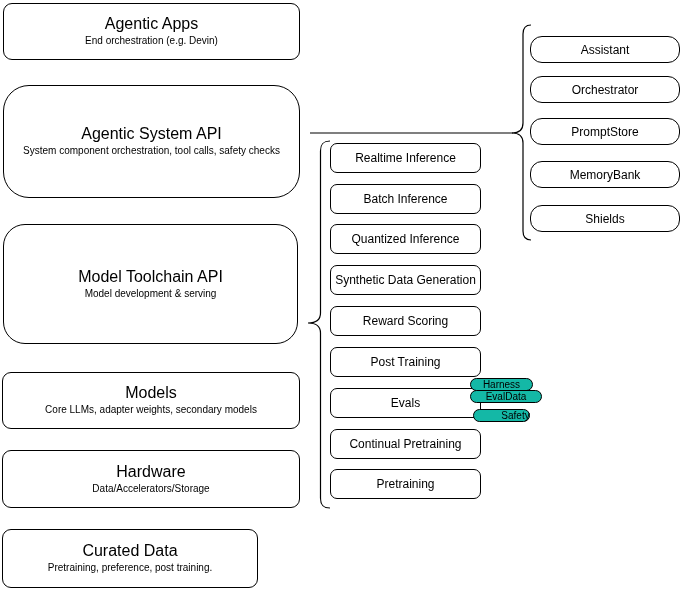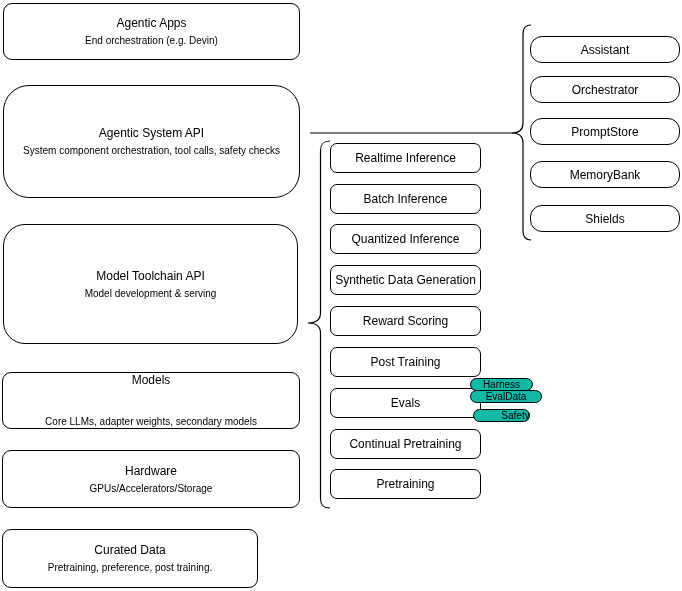--- a/index.html
+++ b/index.html
@@ -20,7 +20,7 @@
     display:flex;flex-direction:column;align-items:center;justify-content:center;
     text-align:center;
   }
-  .node .title{font-size:12px;line-height:15px;white-space:nowrap;}
+  .node .title{font-size:16px;line-height:15px;white-space:nowrap;}
   .node .subtitle{font-size:10px;line-height:12px;margin-top:4px;white-space:nowrap;}
   .node .label{font-size:12px;line-height:14px;white-space:nowrap;}
 

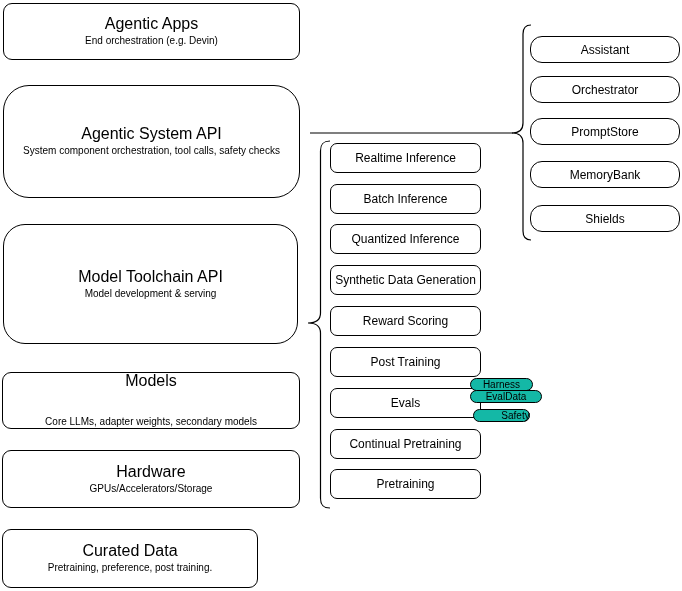--- a/index.html
+++ b/index.html
@@ -28,7 +28,7 @@
   .lb1{left:3px;top:3px;width:297px;height:57px;border-radius:9px;}
   .lb2{left:3px;top:85px;width:297px;height:113px;border-radius:26px;}
   .lb3{left:3px;top:224px;width:295px;height:120px;border-radius:22px;}
-  .lb4{left:2px;top:372px;width:298px;height:57px;border-radius:9px;justify-content:space-between;}
+  .lb4{left:2px;top:372px;width:298px;height:57px;border-radius:9px;}
   .lb5{left:2px;top:450px;width:298px;height:58px;border-radius:9px;}
   .lb6{left:2px;top:529px;width:256px;height:59px;border-radius:9px;}
 

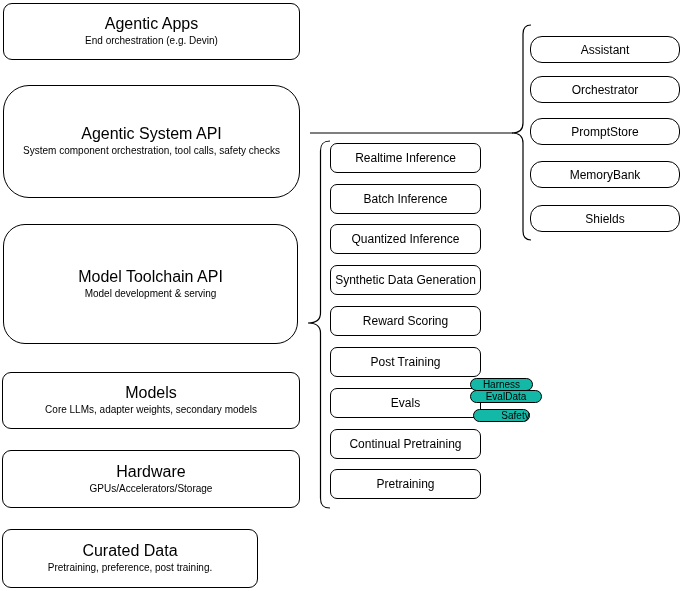--- a/index.html
+++ b/index.html
@@ -84,7 +84,7 @@
   </div>
   <div class="node lb5">
     <div class="title">Hardware</div>
-    <div class="subtitle">GPUs/Accelerators/Storage</div>
+    <div class="subtitle">Data/Accelerators/Storage</div>
   </div>
   <div class="node lb6">
     <div class="title">Curated Data</div>

